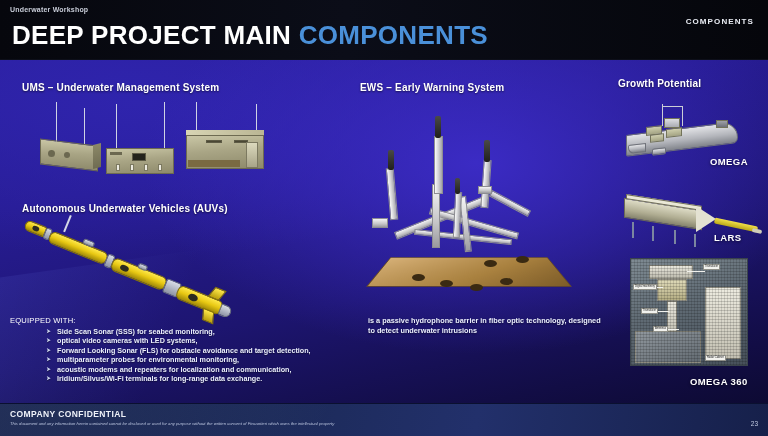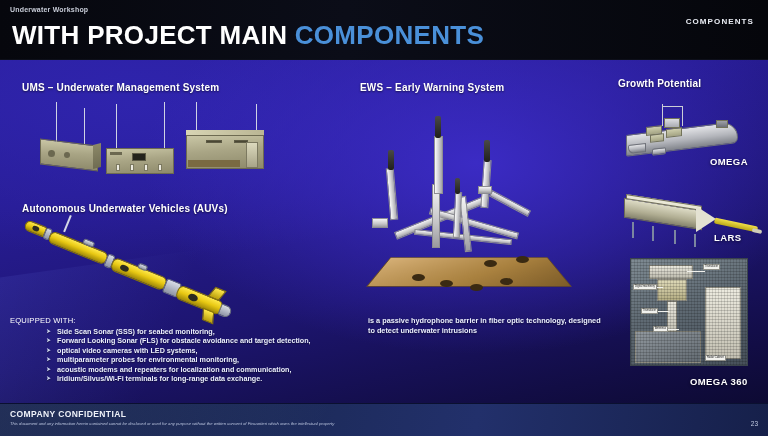--- a/index.html
+++ b/index.html
@@ -209,7 +209,7 @@
 
   <div id="header">
     <div id="eyebrow">Underwater Workshop</div>
-    <div id="slide-title"><span>WITH PROJECT MAIN </span><span class="accent">COMPONENTS</span></div>
+    <div id="slide-title"><span>DEEP PROJECT MAIN </span><span class="accent">COMPONENTS</span></div>
     <div id="brand-logo">COMPONENTS</div>
   </div>
 

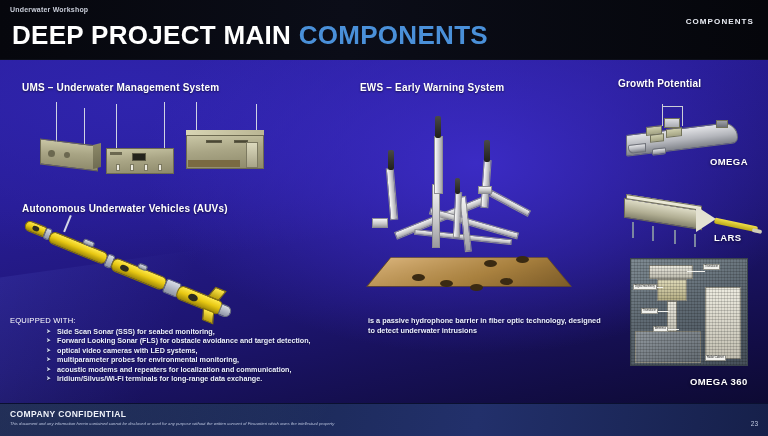--- a/index.html
+++ b/index.html
@@ -276,8 +276,8 @@
       <div id="equipped-title">EQUIPPED WITH:</div>
       <ul>
         <li>Side Scan Sonar (SSS) for seabed monitoring,</li>
+        <li>optical video cameras with LED systems,</li>
         <li>Forward Looking Sonar (FLS) for obstacle avoidance and target detection,</li>
-        <li>optical video cameras with LED systems,</li>
         <li>multiparameter probes for environmental monitoring,</li>
         <li>acoustic modems and repeaters for localization and communication,</li>
         <li>Iridium/Silvus/Wi-Fi terminals for long-range data exchange.</li>

